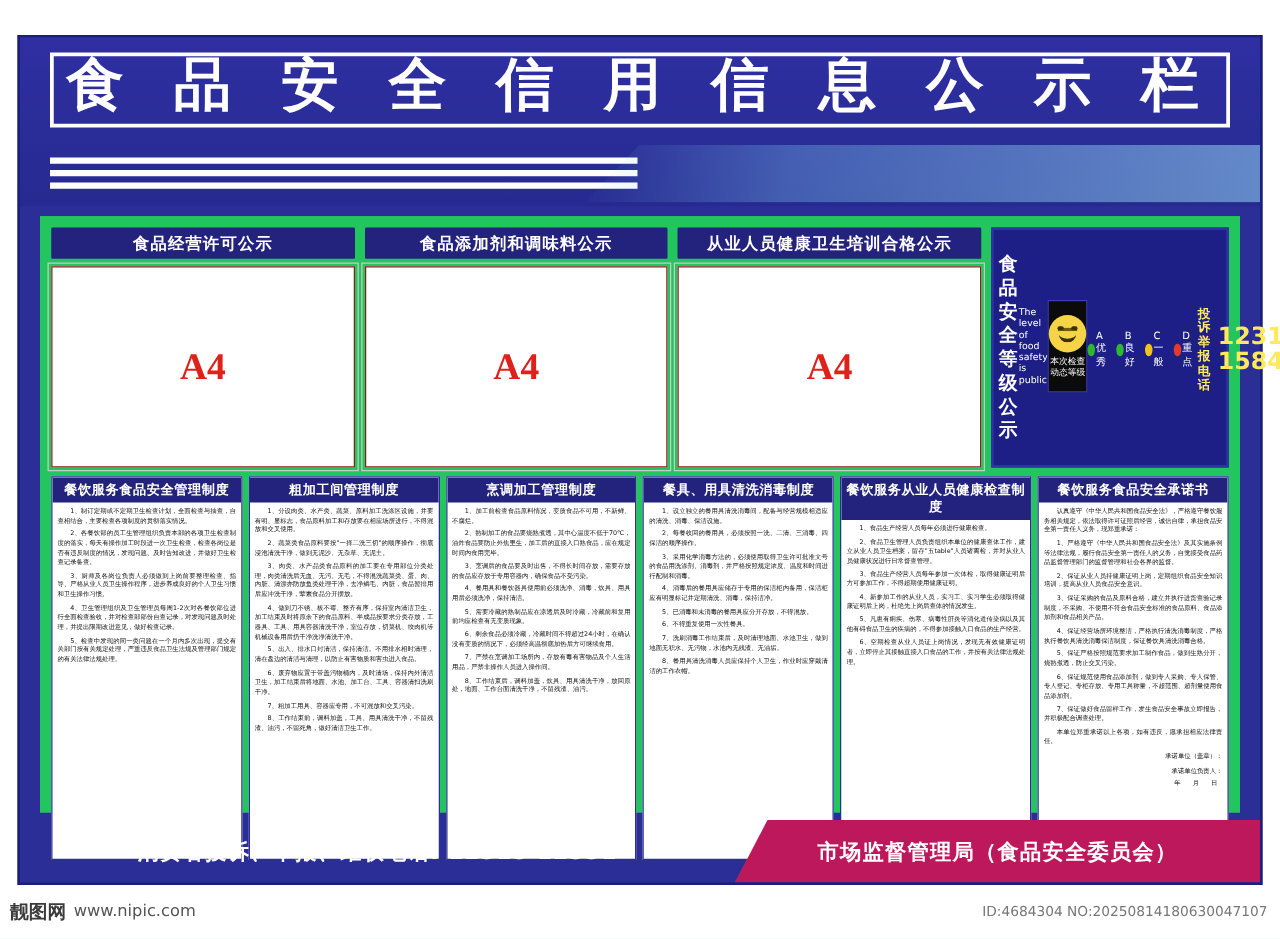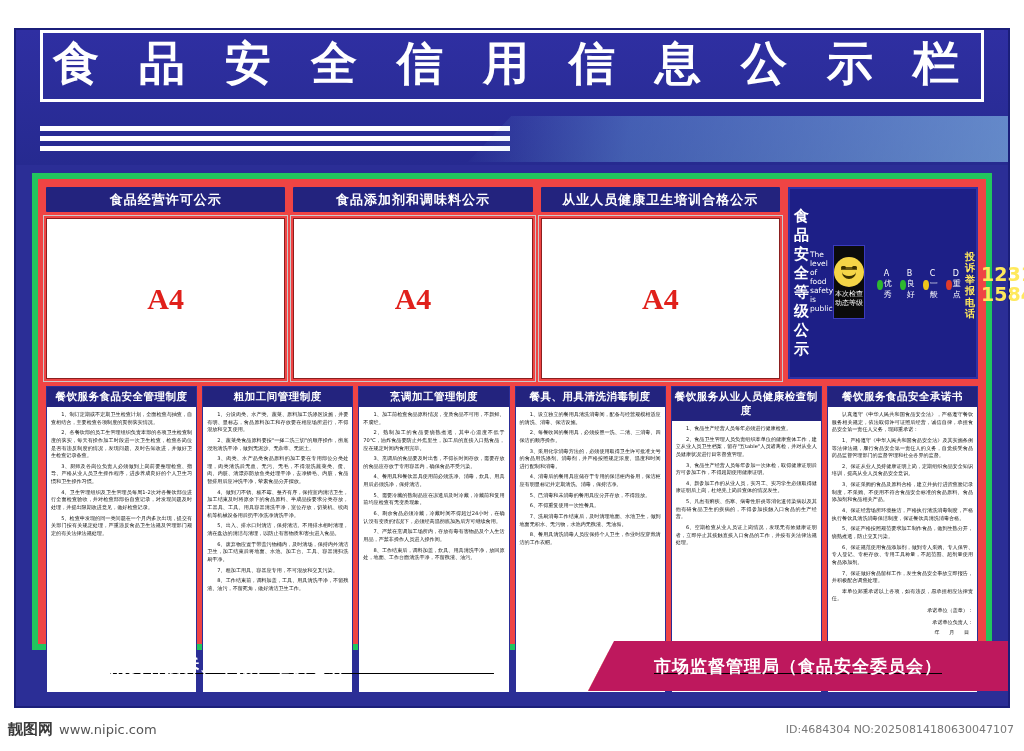--- a/index.html
+++ b/index.html
@@ -21,9 +21,9 @@
     background:linear-gradient(180deg,#2f2fa2 0%, #262a90 100%);
   }
   .title-bar {
-    position:absolute; left:24px; top:0; right:24px; height:72px;
+    position:absolute; left:24px; top:12px; right:24px; height:60px;
     border:3px solid #ffffff;
-    display:flex; align-items:flex-start; justify-content:center;
+    display:flex; align-items:flex-end; justify-content:center;
   }
   .title-bar .title {
     color:#ffffff;

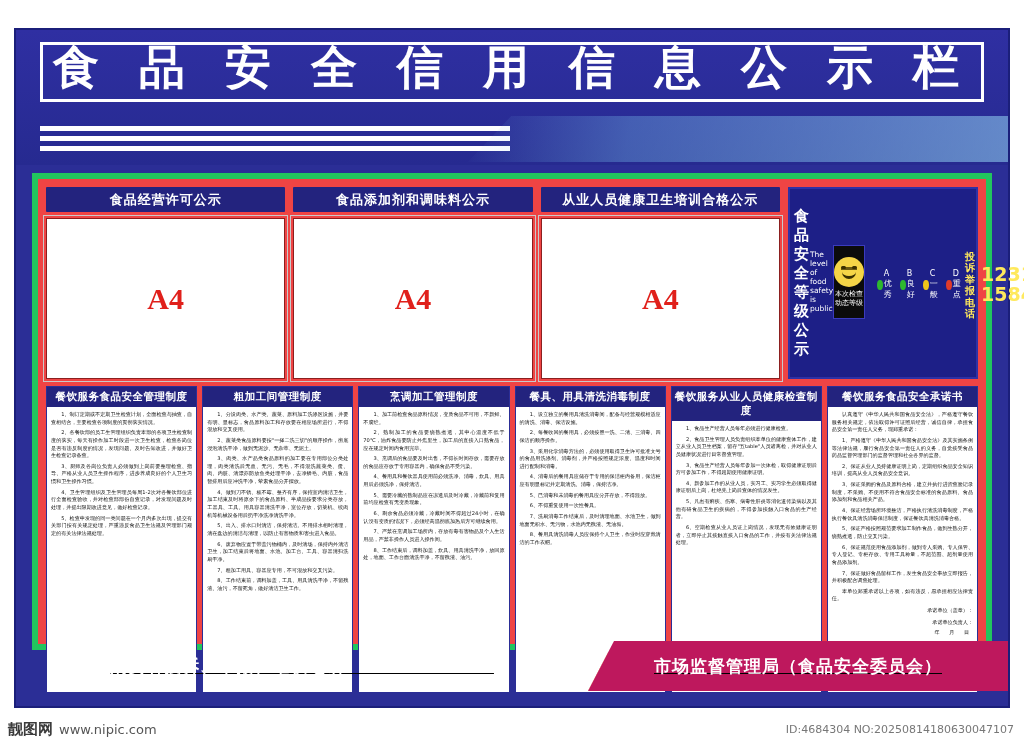--- a/index.html
+++ b/index.html
@@ -48,8 +48,8 @@
   
   .content {
     position:absolute; left:16px; right:16px; top:143px; bottom:56px;
-    background:#ef4444;
-    border:6px solid #22c55e;
+    background:#22c55e;
+    border:1px solid #22c55e;
     padding:8px 8px 6px 8px;
   }
   

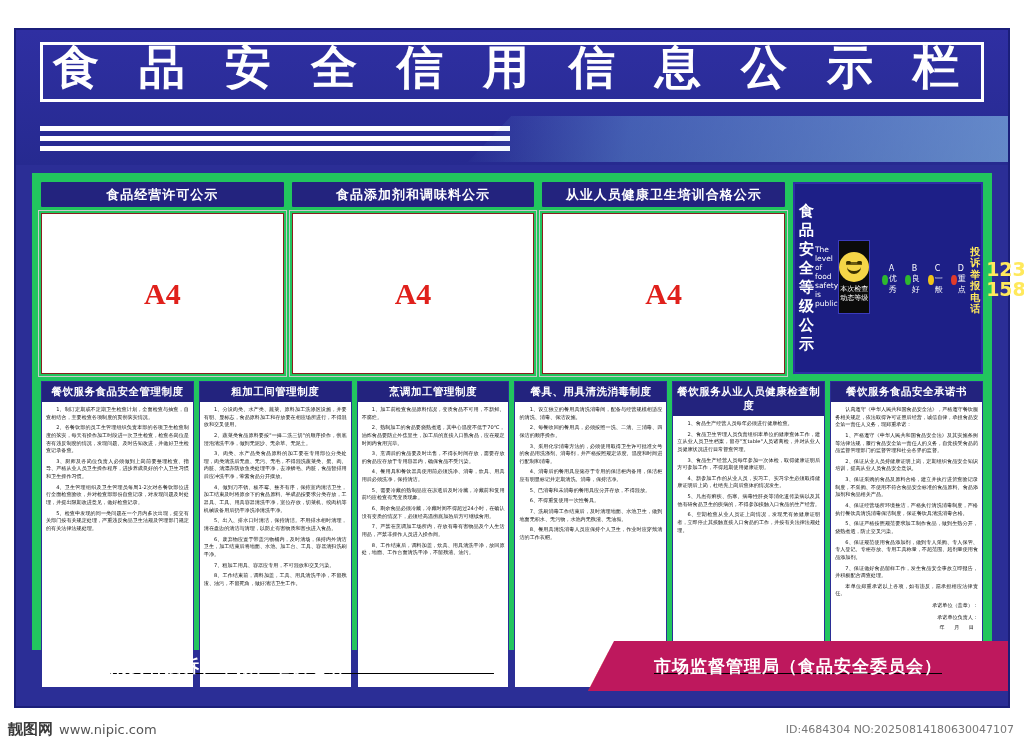--- a/index.html
+++ b/index.html
@@ -96,7 +96,7 @@
   .smiley .mouth{ position:absolute; left:8px; bottom:8px; width:14px; height:7px;
     border-bottom:3px solid #3a3000; border-radius:0 0 14px 14px; }
   .g-screen .g-lab { color:#ffffff; font-size:7px; line-height:1.25; text-align:center; margin-top:3px;}
-  .g-levels { display:flex; gap:4px; margin-top:5px; align-items:center;margin-left:12px; }
+  .g-levels { display:flex; gap:4px; margin-top:5px; align-items:center; }
   .g-levels .lv { display:flex; align-items:center; gap:1px; color:#fff; font-size:8px; }
   .dot { width:10px; height:10px; border-radius:50%; display:inline-block; }
   .dot.a{background:#2eb82e;} .dot.b{background:#2eb82e;}

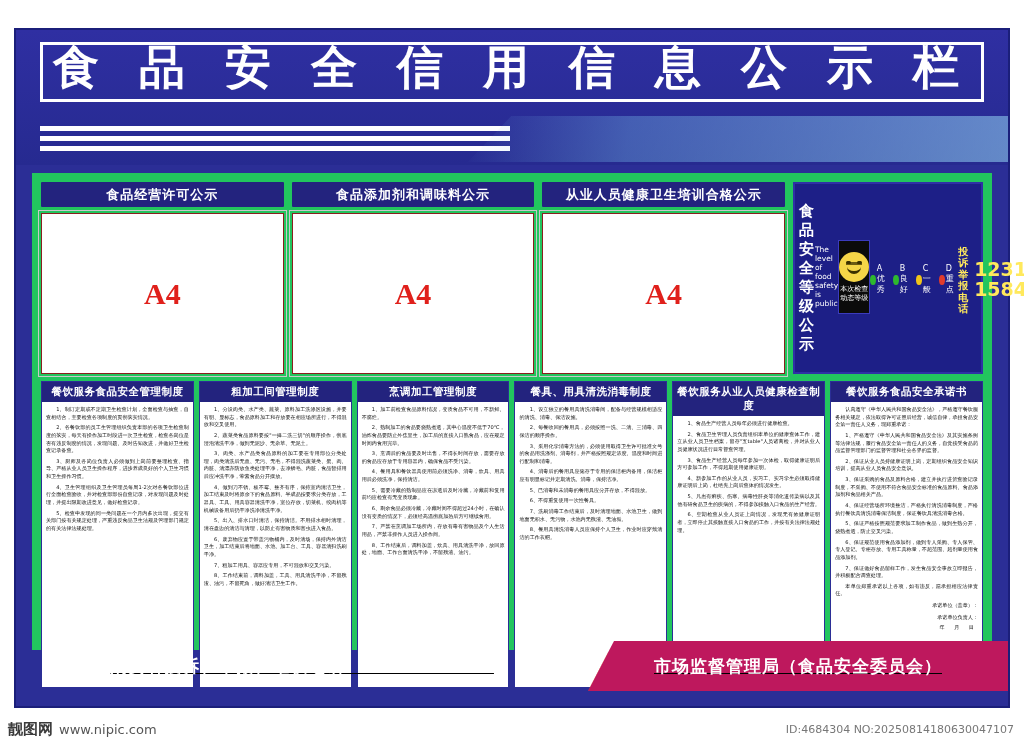--- a/index.html
+++ b/index.html
@@ -127,8 +127,8 @@
   .col p.date { text-align:right; text-indent:0; letter-spacing:4px;}
   
   .footer {
-    position:absolute; left:0; right:0; bottom:15px; height:50px;
-    display:flex; align-items:stretch;text-decoration:underline;
+    position:absolute; left:0; right:0; bottom:0; height:50px;
+    display:flex; align-items:stretch;
   }
   .f-left {
     flex:1; display:flex; align-items:center; justify-content:center;

